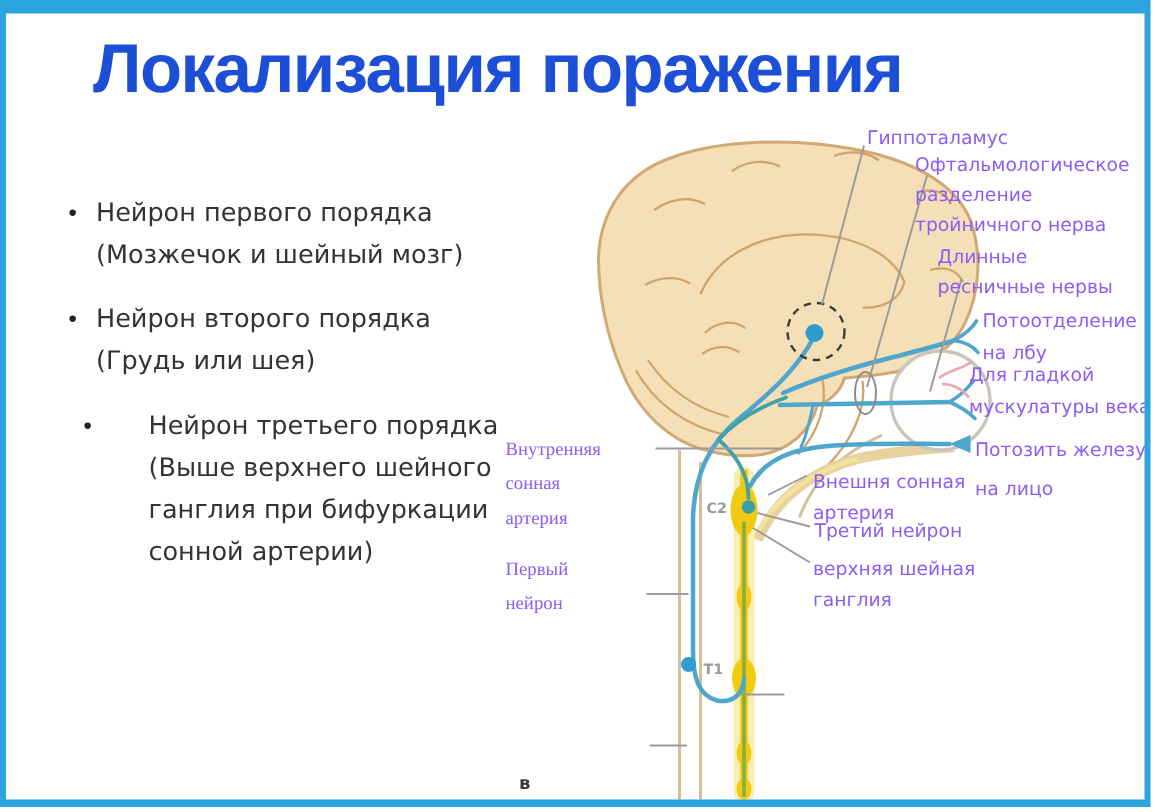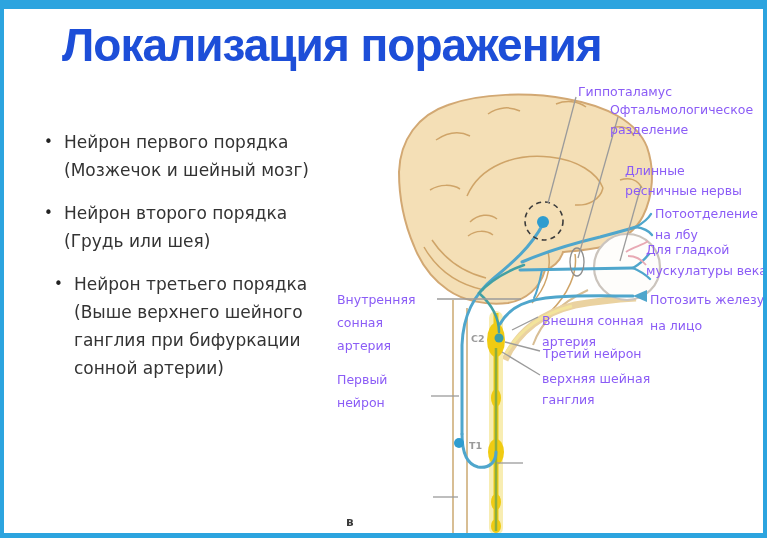--- a/index.html
+++ b/index.html
@@ -142,6 +142,7 @@
   <div class="lbl" style="left:610px;top:100px">
     <div>Офтальмологическое</div>
     <div>разделение</div>
+    <div>тройничного нерва</div>
   </div>
   <div class="lbl" style="left:625px;top:161px">
     <div>Длинные</div>

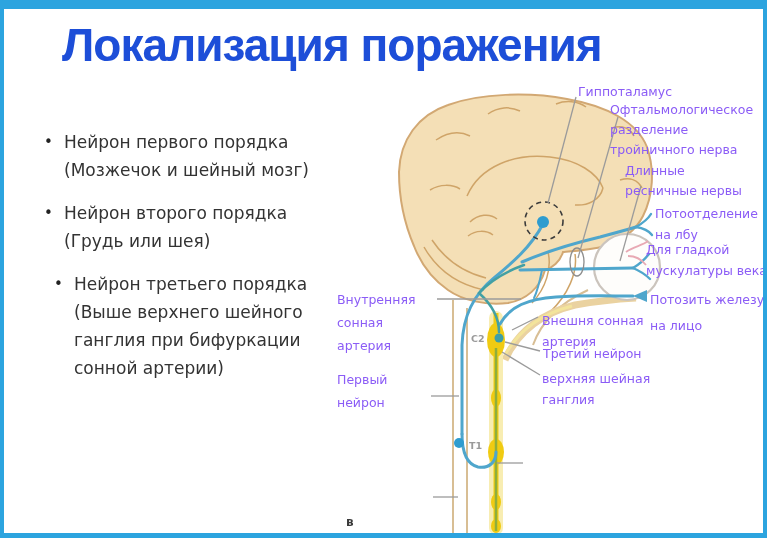--- a/index.html
+++ b/index.html
@@ -15,7 +15,7 @@
   .bullet .dot{width:20px;flex:0 0 20px;font-size:15px;color:#222;}
   .bullet .bt{width:260px;}
   .bullet.b3{padding-left:10px;}
-  .bullet.b3 .bt{width:262px;}
+  .bullet.b3 .bt{width:262px;margin-left:25px;}
   .lbl{position:absolute;color:#8b5cf6;font-size:12.5px;line-height:20px;white-space:nowrap;}
   .lbl.lh21{line-height:21px;} .lbl.lh23{line-height:23px;} .lbl.lh26{line-height:26px;}
   svg{position:absolute;left:0;top:0;}

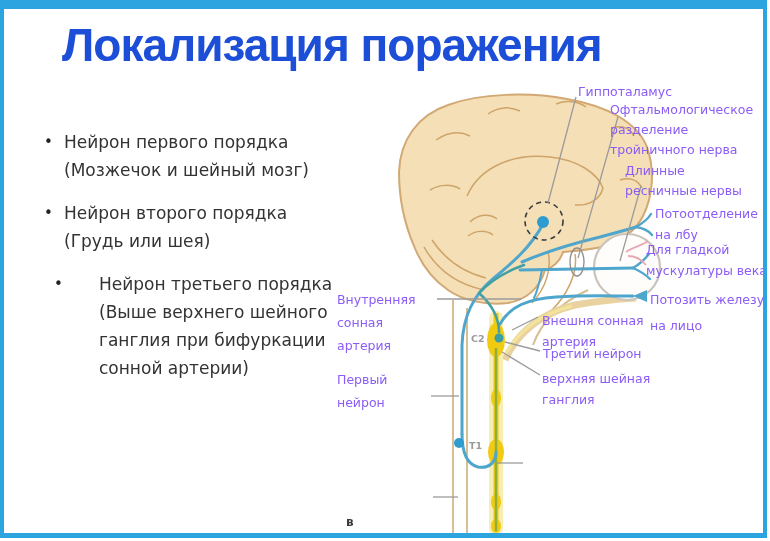--- a/index.html
+++ b/index.html
@@ -17,7 +17,7 @@
   .bullet.b3{padding-left:10px;}
   .bullet.b3 .bt{width:262px;margin-left:25px;}
   .lbl{position:absolute;color:#8b5cf6;font-size:12.5px;line-height:20px;white-space:nowrap;}
-  .lbl.lh21{line-height:21px;} .lbl.lh23{line-height:23px;} .lbl.lh26{line-height:26px;}
+  .lbl.lh21{line-height:21px;} .lbl.lh23{line-height:23px;font-family:Liberation Serif, serif;} .lbl.lh26{line-height:26px;}
   svg{position:absolute;left:0;top:0;}
 </style>
 </head>

